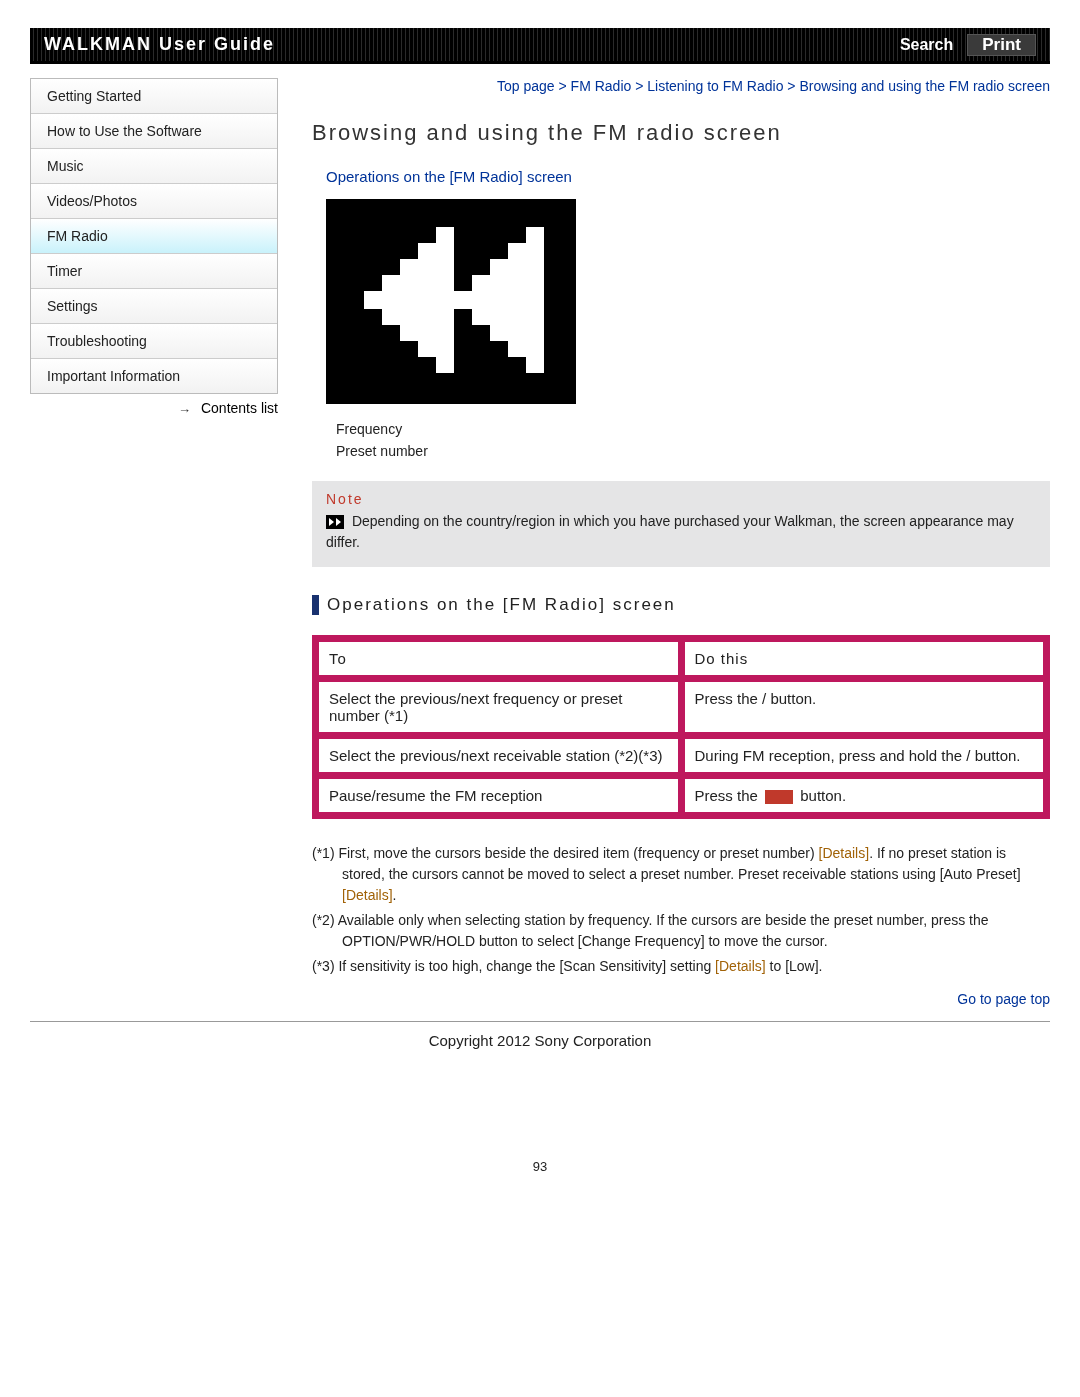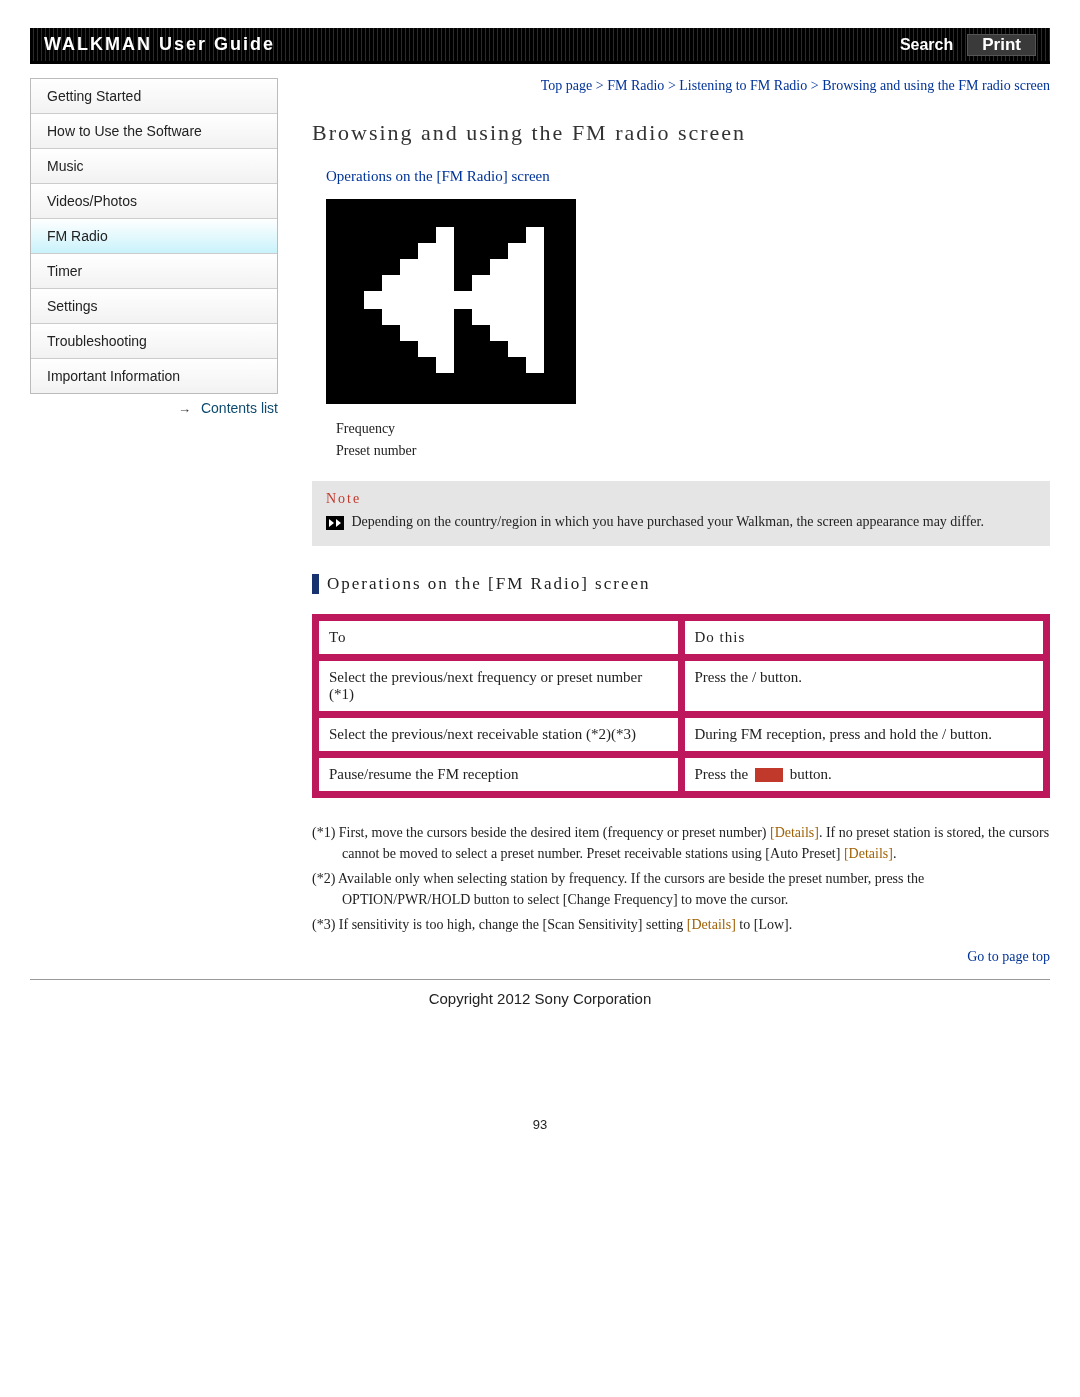--- a/index.html
+++ b/index.html
@@ -48,7 +48,7 @@
     margin-top: 14px;
   }
   .sidebar { width: 248px; flex: 0 0 248px; }
-  .main { flex: 1; padding-left: 34px; font-family: Liberation Serif, serif; }
+  .main { flex: 1; padding-left: 34px; }
   
   .nav {
     border: 1px solid #bbb;

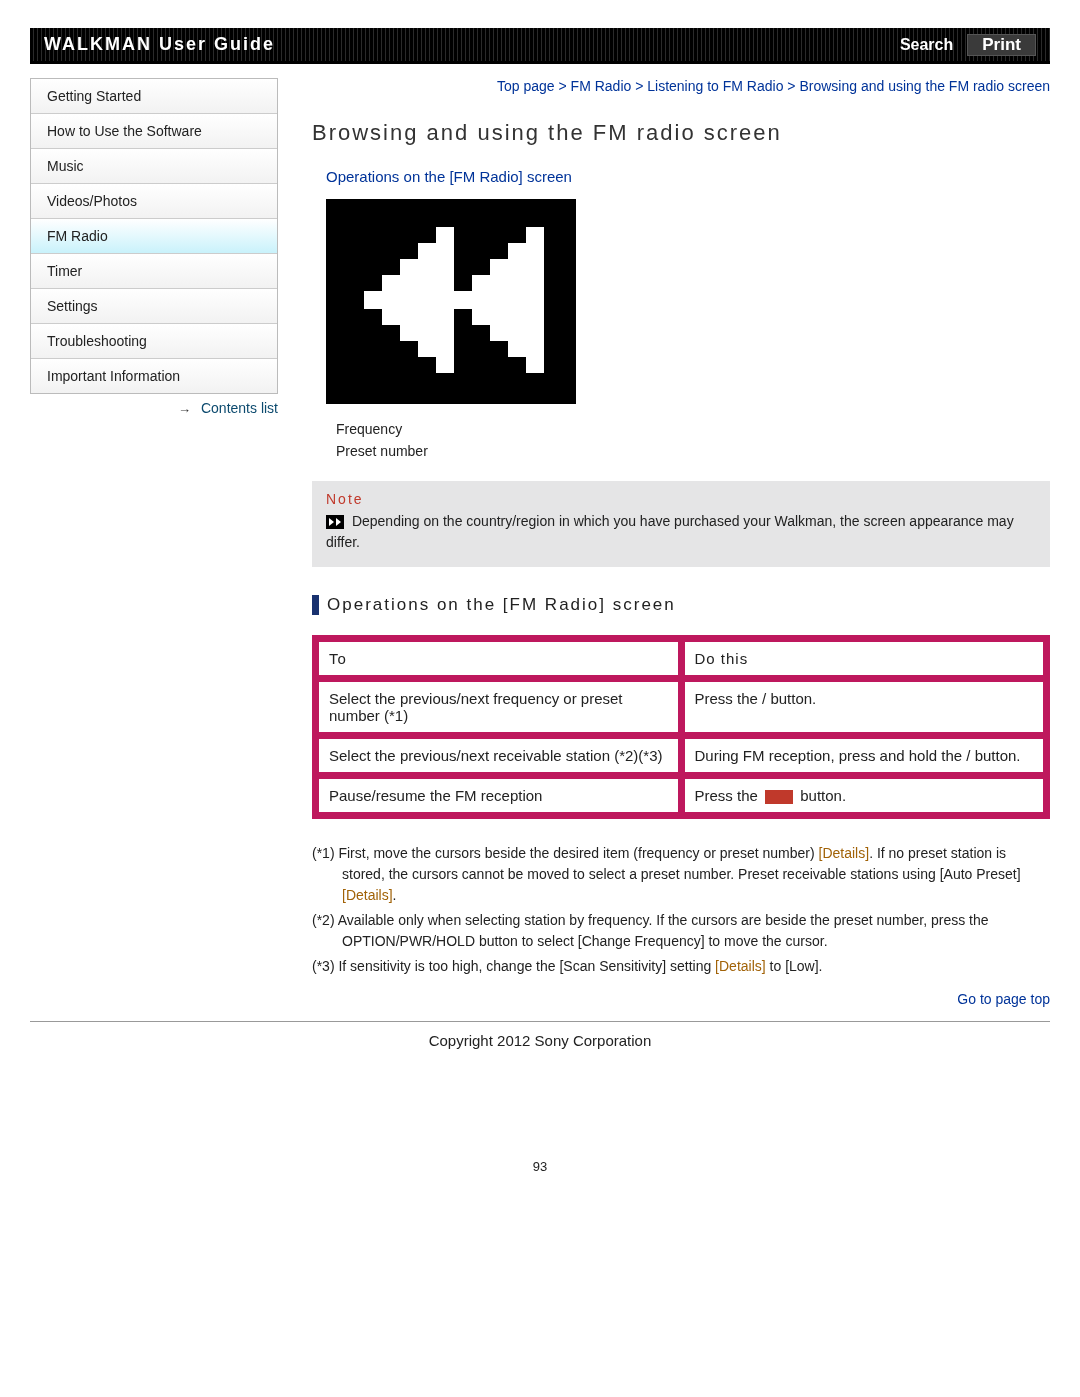--- a/index.html
+++ b/index.html
@@ -72,7 +72,7 @@
     font-size: 14px;
   }
   .contents-list-row .arrow { color:#333; font-size:13px; margin-right:6px; }
-  .contents-link { color:#0c4a6e; text-decoration:none; cursor:pointer; }
+  .contents-link { color:#000000; text-decoration:none; cursor:pointer; }
   
   .breadcrumb {
     text-align: right;

